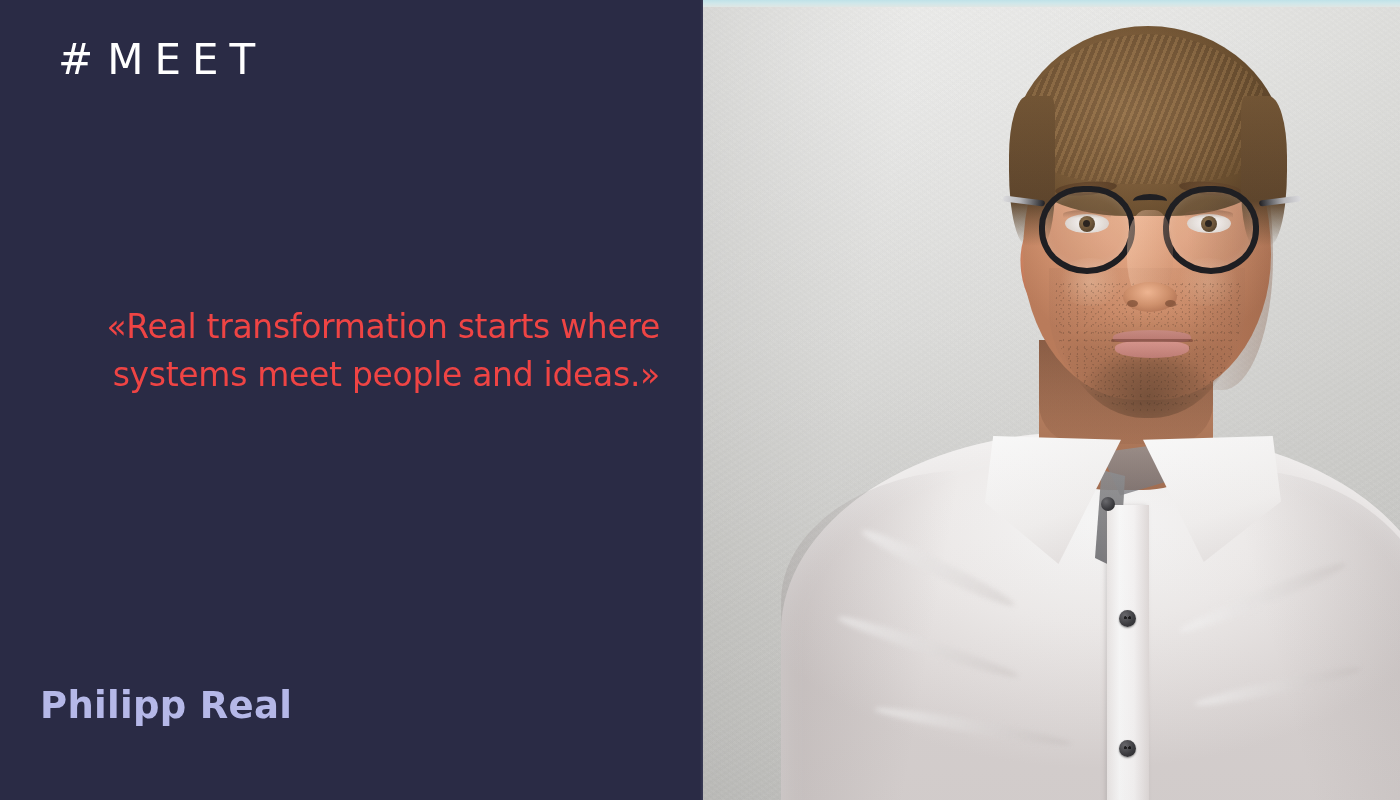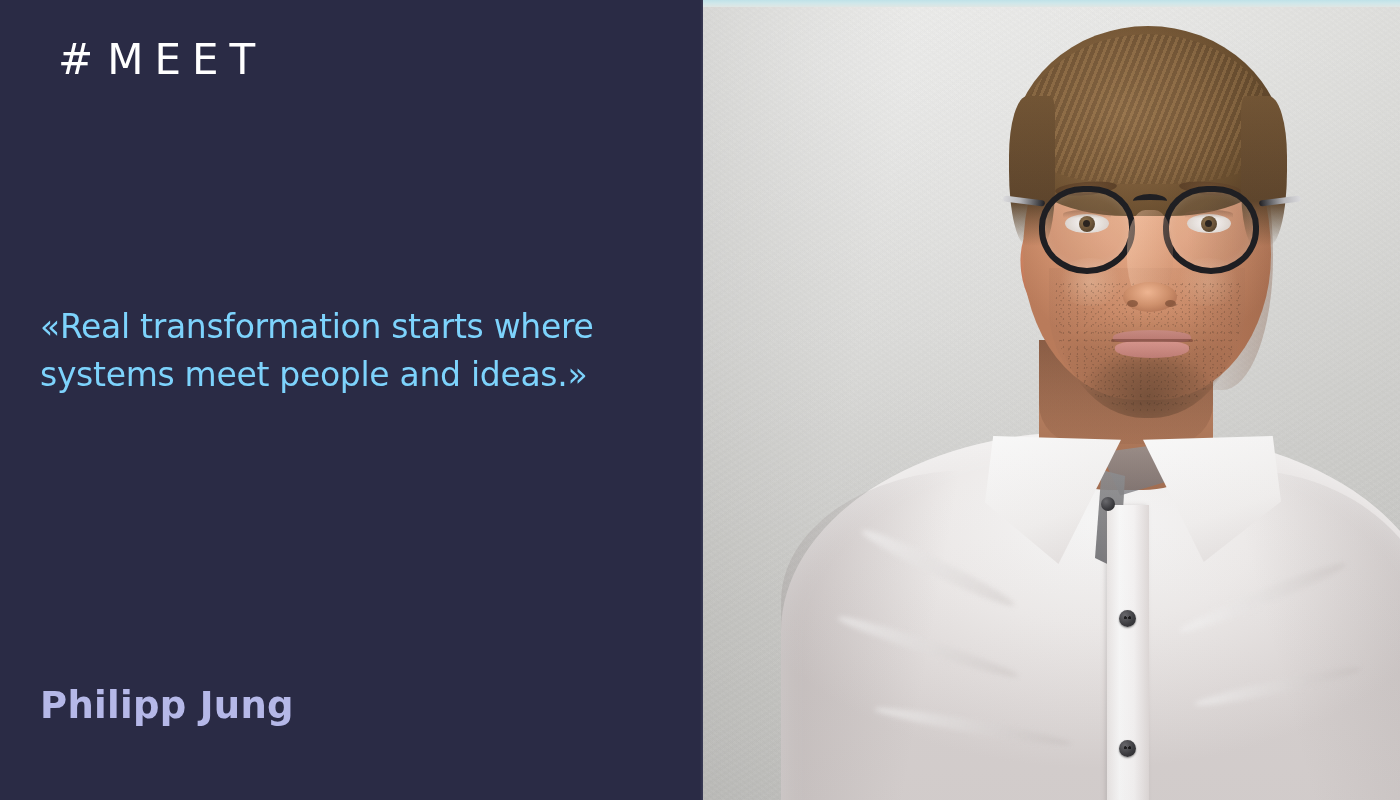--- a/index.html
+++ b/index.html
@@ -43,12 +43,13 @@
     position:absolute;
     left:40px; top:303px;
     width:620px;
-    color:#7dd3fc;
+    color:#ef4444;
     font-family:"DejaVu Sans", sans-serif;
     font-size:33px;
     font-weight:400;
     line-height:1.44;
     letter-spacing:-0.3px;
+    text-align:right;
   }
 
   .identity {

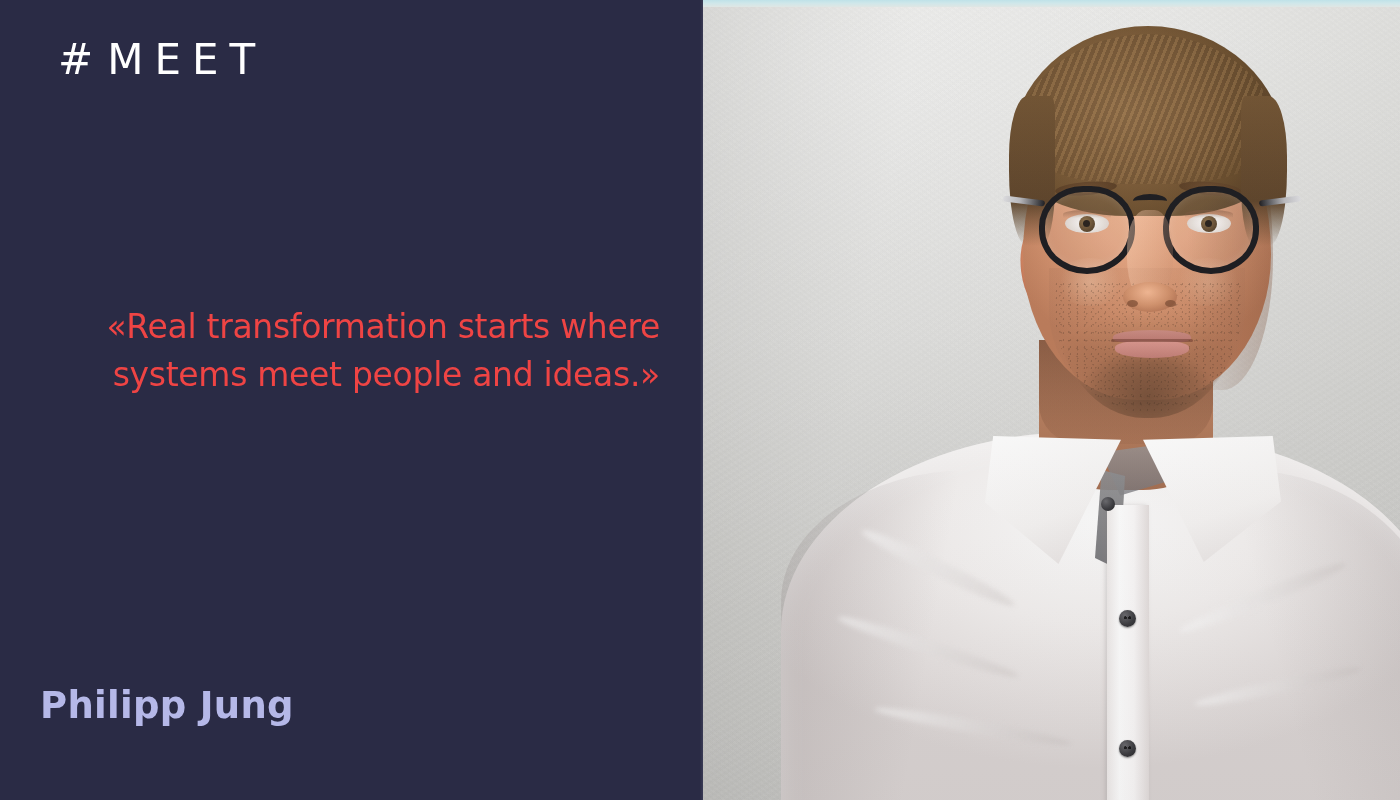--- a/index.html
+++ b/index.html
@@ -468,7 +468,7 @@
     <div class="quote">«Real transformation starts where systems meet people and ideas.»</div>
 
     <div class="identity">
-      <div class="person-name">Philipp Jung</div>
+      <div class="person-name">Philipp Real</div>
     </div>
 
     <div class="panel-edge"></div>

